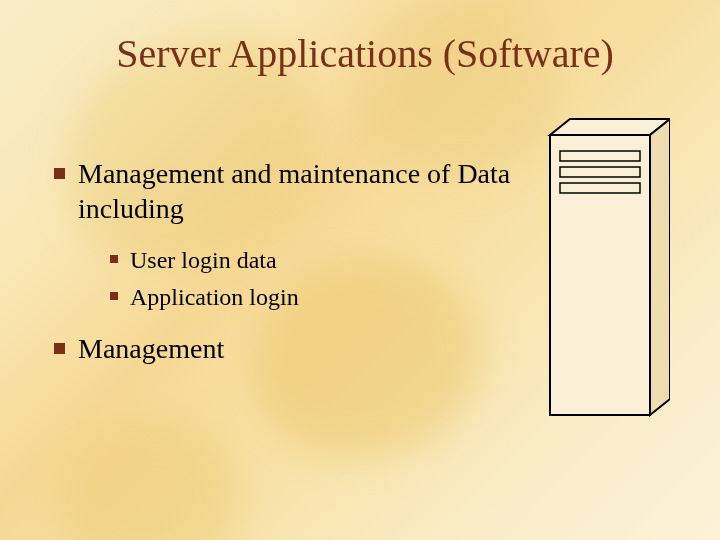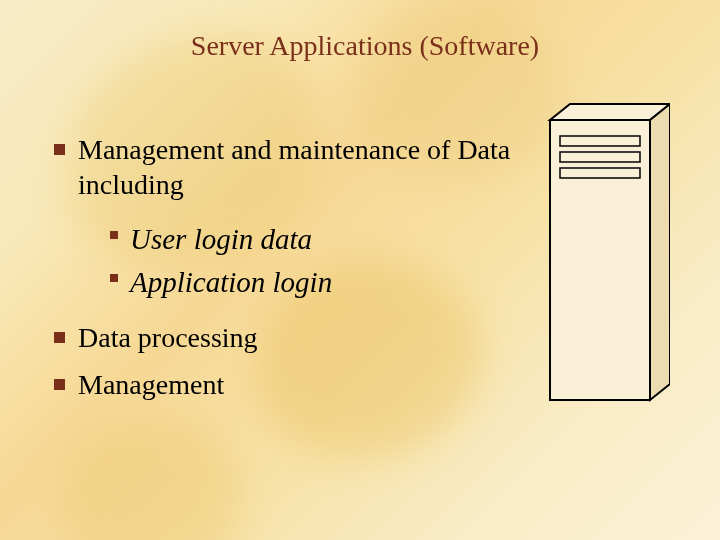--- a/index.html
+++ b/index.html
@@ -30,7 +30,7 @@
   }
 
   .title {
-    font-size: 28px;
+    font-size: 40px;
     color: #7a2f1a;
     text-align: center;
     margin-bottom: 28px;

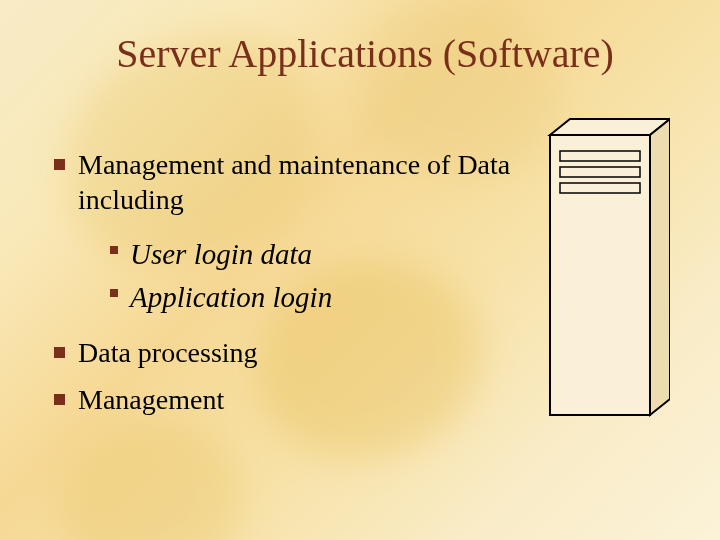--- a/index.html
+++ b/index.html
@@ -40,7 +40,7 @@
   .content {
     display: flex;
     flex-direction: row;
-    align-items: flex-end;
+    align-items: center;
   }
 
   .text-col {

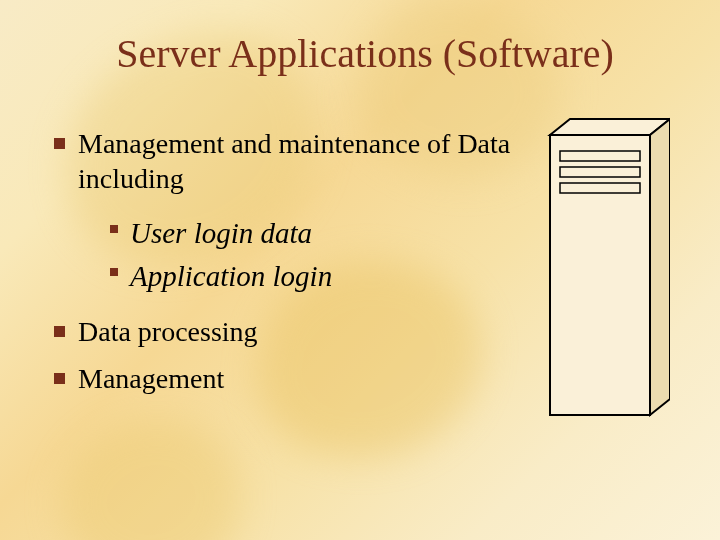--- a/index.html
+++ b/index.html
@@ -79,11 +79,10 @@
   ul.inner > li {
     position: relative;
     padding-left: 22px;
-    font-size: 29px;
+    font-size: 24px;
     color: #000;
     line-height: 1.35;
     margin-bottom: 4px;
-    font-style: italic;
   }
   ul.inner > li::before {
     content: "";

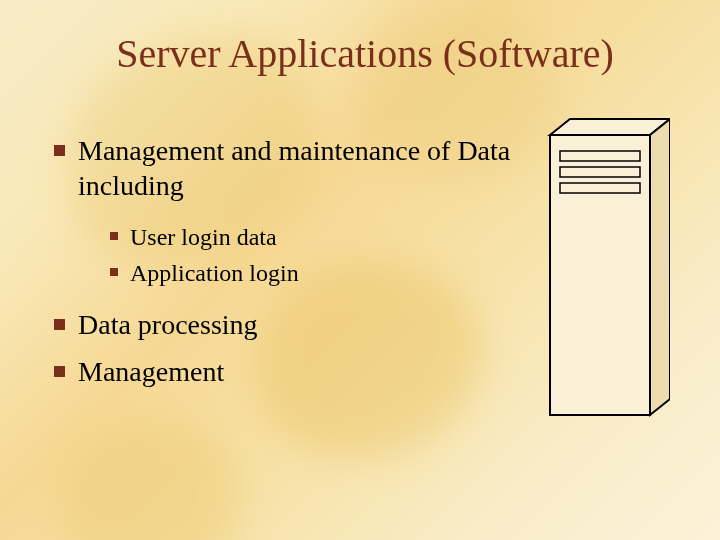--- a/index.html
+++ b/index.html
@@ -130,9 +130,6 @@
           </ul>
         </li>
         <li>
-          <span>Data processing</span>
-        </li>
-        <li>
           <span>Management</span>
         </li>
       </ul>

